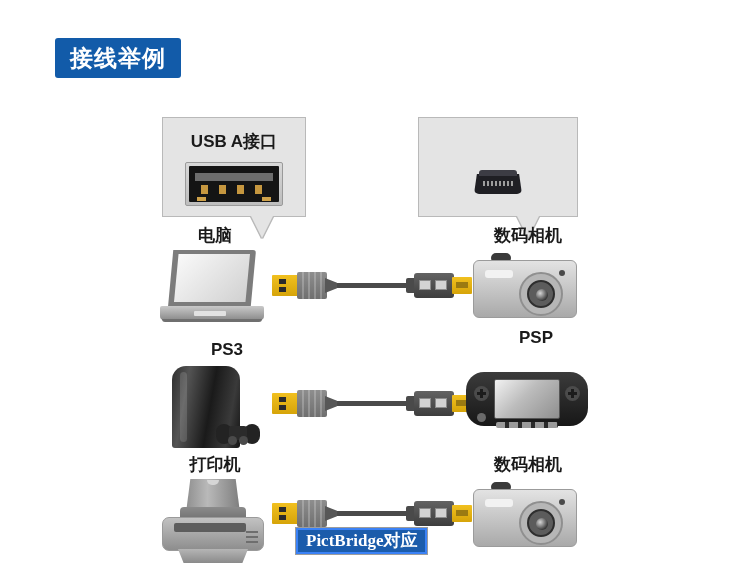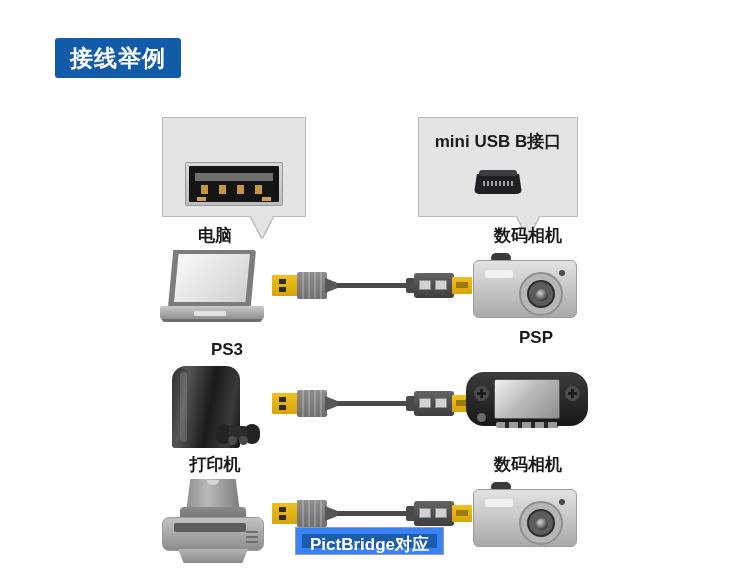--- a/index.html
+++ b/index.html
@@ -654,6 +654,7 @@
 </div>
 
 <div class="callout" id="callout-usba">
+  <div class="cap">USB A接口</div>
   <div class="usba-port">
     <div class="inner">
       <div class="bar"></div>

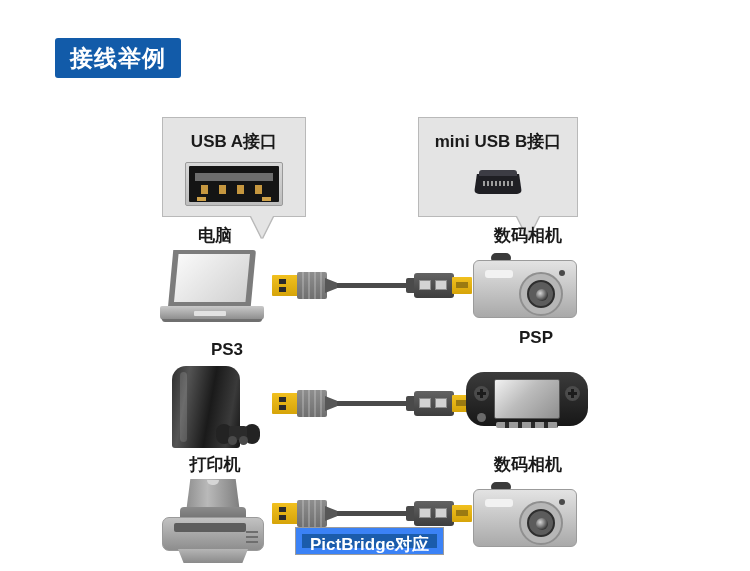--- a/index.html
+++ b/index.html
@@ -670,7 +670,6 @@
 </div>
 
 <div class="callout" id="callout-mini">
-  <div class="cap">mini USB B接口</div>
   <div class="mini-port">
     <div class="body"></div>
     <div class="lip"></div>

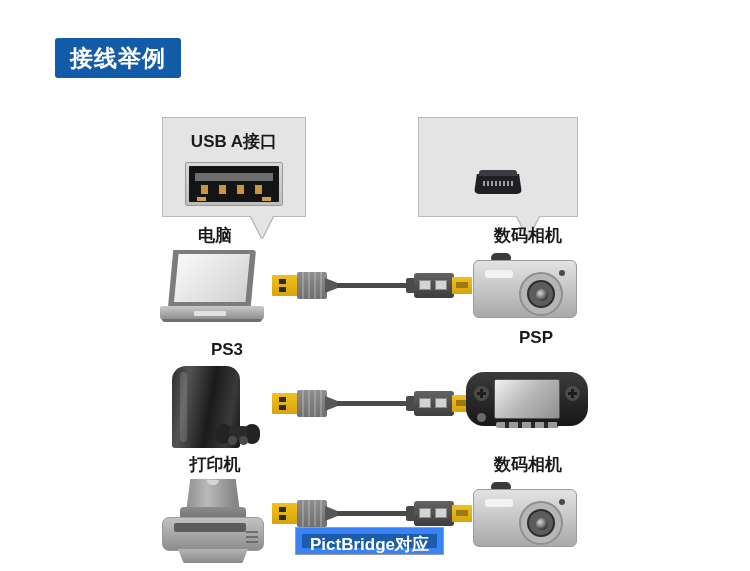--- a/index.html
+++ b/index.html
@@ -630,13 +630,14 @@
   .pictbridge {
     position: absolute;
     background: #1b5cab;
-    border: 6px solid #3b82f6;
+    border: 2px solid #3b82f6;
     outline: 1px solid #9c9c9c;
     box-sizing: border-box;
     display: flex;
     align-items: flex-start;
     justify-content: center;
     padding: 2px 8px;
+    font-family: Liberation Serif, serif;
   }
   .pictbridge span {
     color: #ffffff;

